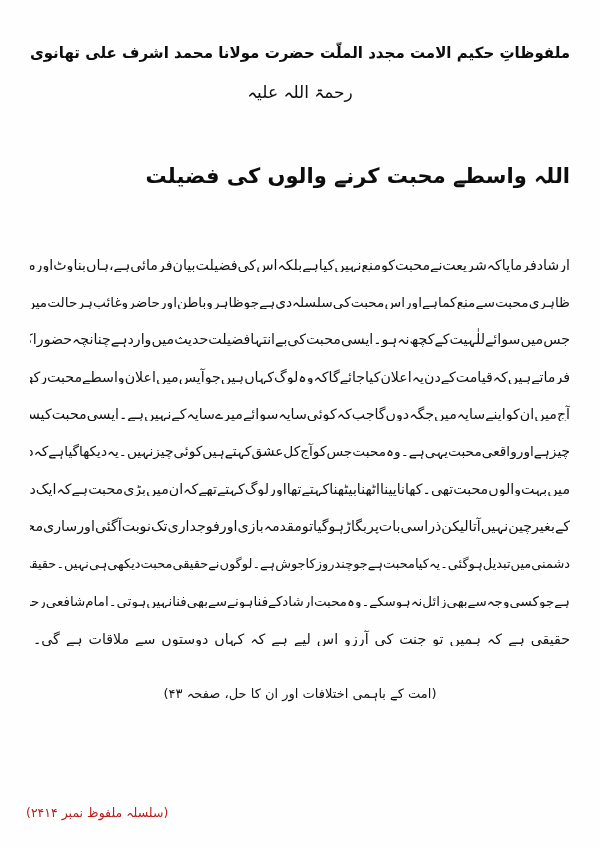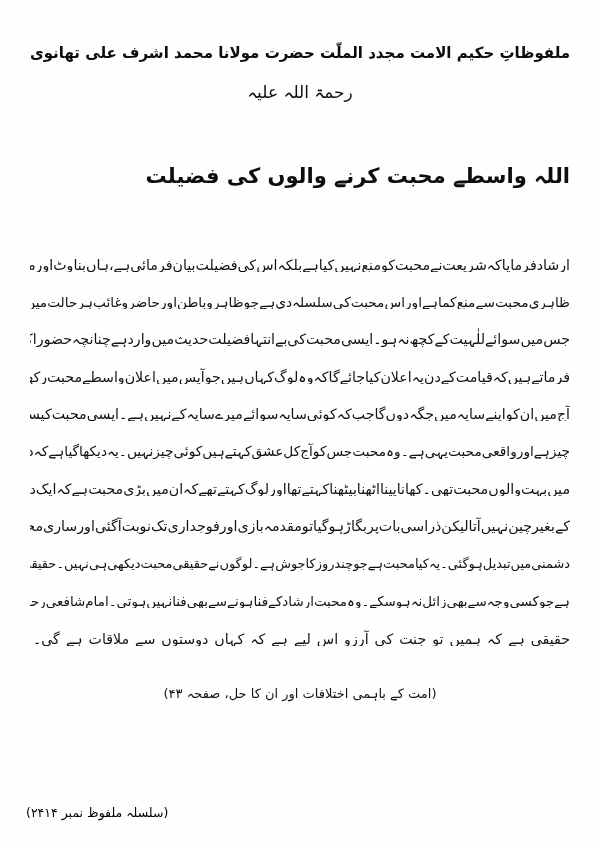--- a/index.html
+++ b/index.html
@@ -107,7 +107,7 @@
     left: 26px;
     bottom: 28px;
     font-size: 12.5px;
-    color: #000000;
+    color: #b91c1c;
   }
 </style>
 </head>

